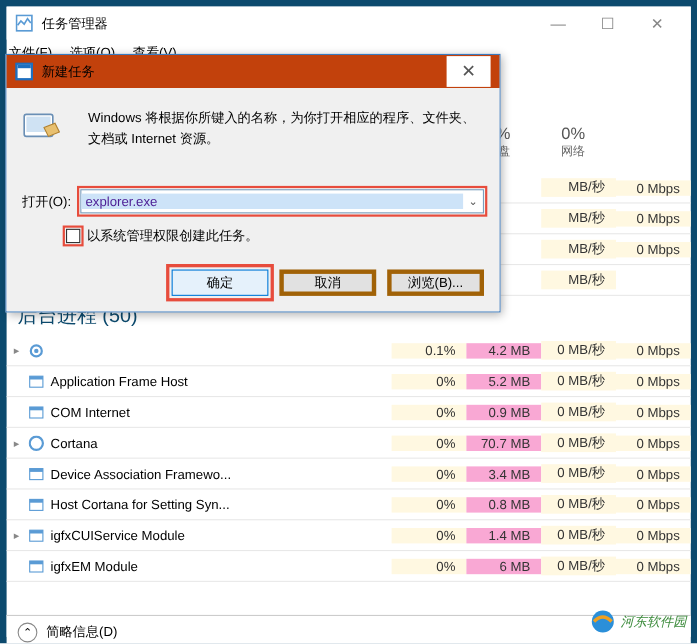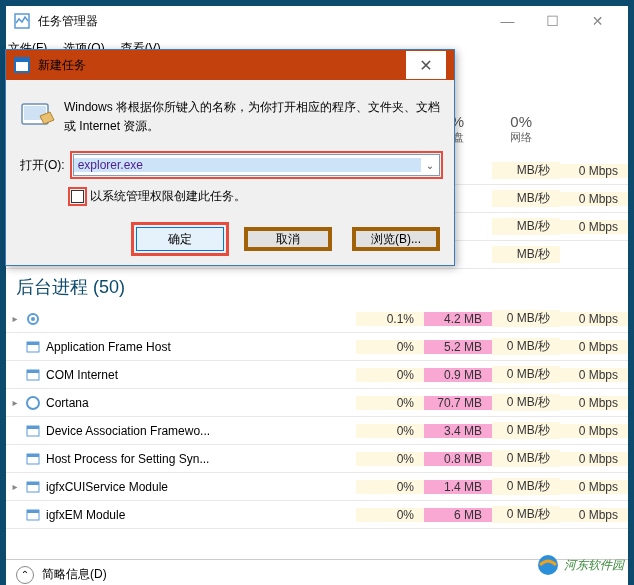--- a/index.html
+++ b/index.html
@@ -38,7 +38,7 @@
 .dlg-title .txt{flex:1;color:#000}
 .dlg-close{width:40px;height:28px;background:#fff;display:flex;align-items:center;justify-content:center;font-size:16px;color:#555}
 .dlg-body{padding:18px 14px 14px;background:#f0f0f0}
-.dlg-msg{display:flex;gap:8px;margin-bottom:18px}
+.dlg-msg{display:flex;gap:24px;margin-bottom:36px}
 .dlg-msg .run-icon{width:36px;height:36px;flex-shrink:0}
 .dlg-msg .txt{color:#000;line-height:1.6}
 .dlg-input-row{display:flex;align-items:center;gap:8px;margin-bottom:12px}

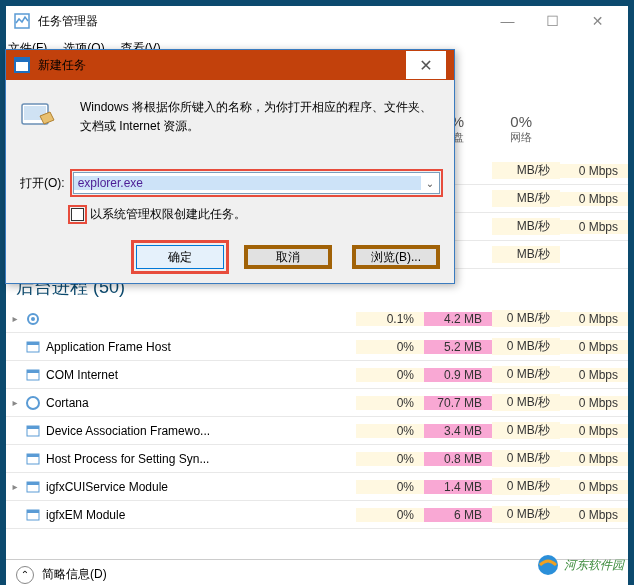--- a/index.html
+++ b/index.html
@@ -46,7 +46,7 @@
 .dlg-combo{flex:1;height:22px;border:1px solid #7a9ebd;background:#fff;display:flex;align-items:center;position:relative;outline:2px solid #e74c3c;outline-offset:1px}
 .dlg-combo .val{flex:1;padding:0 4px;color:#4c1d95;background:#cde3f8}
 .dlg-combo .dd{width:18px;text-align:center;color:#555;font-size:10px}
-.dlg-check{display:flex;align-items:center;gap:6px;margin-left:51px;margin-bottom:22px}
+.dlg-check{display:flex;align-items:center;gap:6px;margin-left:40px;margin-bottom:22px}
 .dlg-check .box{width:13px;height:13px;border:1px solid #333;background:#fff;outline:2px solid #e74c3c;outline-offset:1px}
 .dlg-buttons{display:flex;gap:20px;justify-content:flex-end}
 .dlg-btn{width:88px;height:24px;border:4px solid #a16207;background:#e1e1e1;display:flex;align-items:center;justify-content:center;color:#000}

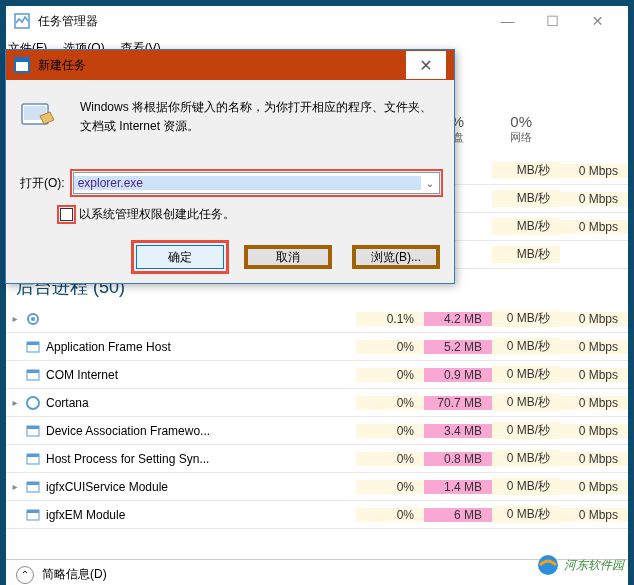--- a/index.html
+++ b/index.html
@@ -48,7 +48,7 @@
 .dlg-combo .dd{width:18px;text-align:center;color:#555;font-size:10px}
 .dlg-check{display:flex;align-items:center;gap:6px;margin-left:40px;margin-bottom:22px}
 .dlg-check .box{width:13px;height:13px;border:1px solid #333;background:#fff;outline:2px solid #e74c3c;outline-offset:1px}
-.dlg-buttons{display:flex;gap:20px;justify-content:flex-end}
+.dlg-buttons{display:flex;gap:10px;justify-content:flex-end}
 .dlg-btn{width:88px;height:24px;border:4px solid #a16207;background:#e1e1e1;display:flex;align-items:center;justify-content:center;color:#000}
 .dlg-btn.ok{outline:3px solid #e74c3c;outline-offset:2px;border:1px solid #0078d7;background:#e5f1fb}
 .watermark{position:absolute;bottom:8px;right:10px;font-size:16px;color:#3a8a3a;font-style:italic;z-index:5;display:flex;align-items:center;gap:4px}

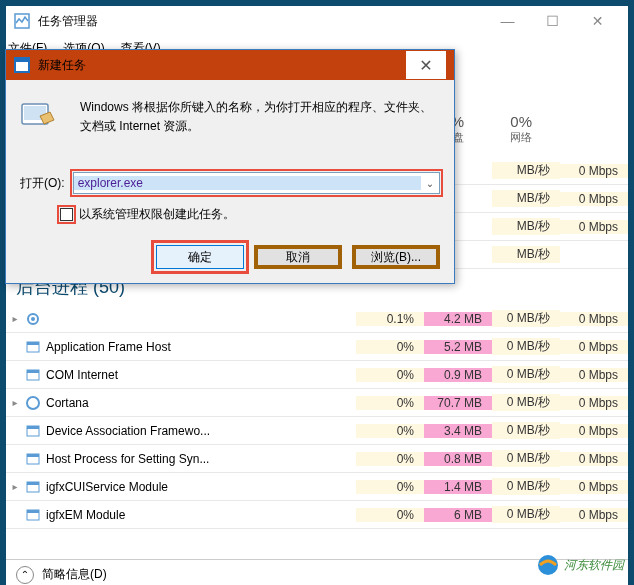--- a/index.html
+++ b/index.html
@@ -210,7 +210,7 @@
                 <rect x="1" y="2" width="12" height="3" fill="#5a9bd5"></rect>
               </svg>
             </div>
-            <div class="nm">Host Process for Setting Syn...</div>
+            <div class="nm">Host Cortana for Setting Syn...</div>
             <div class="cell cpu">0%</div>
             <div class="cell mem">0.8 MB</div>
             <div class="cell disk">0 MB/秒</div>

